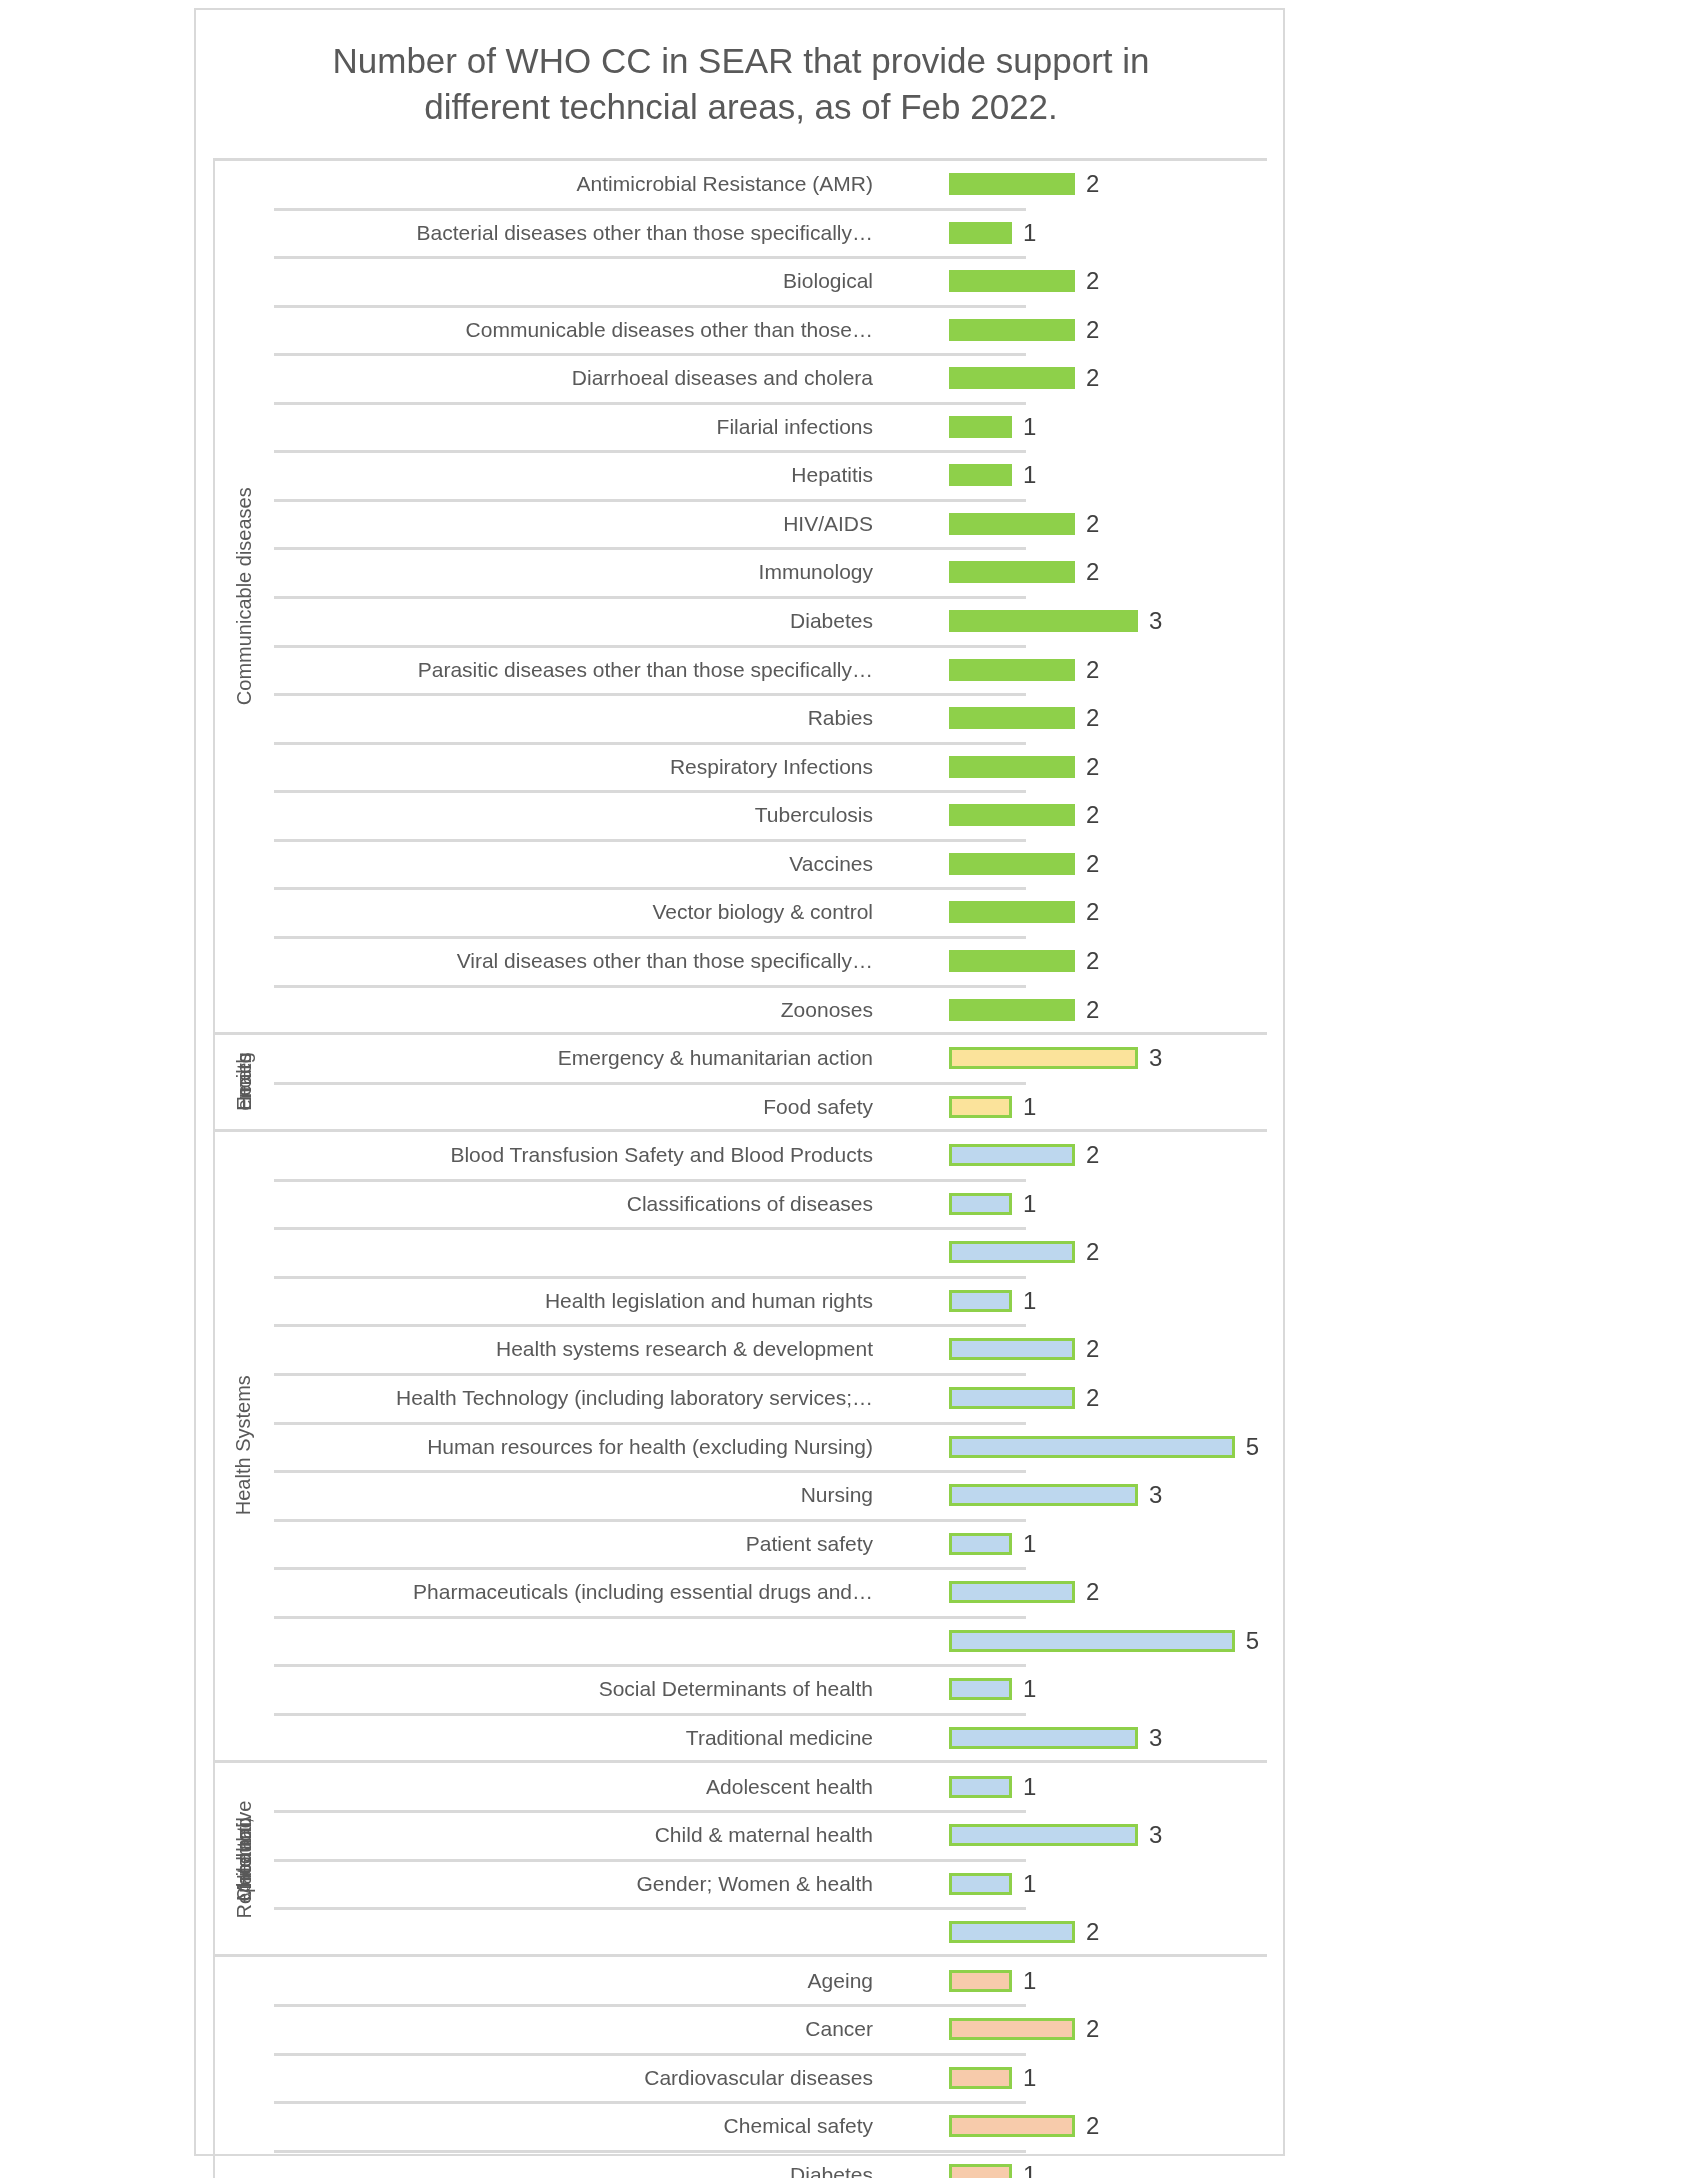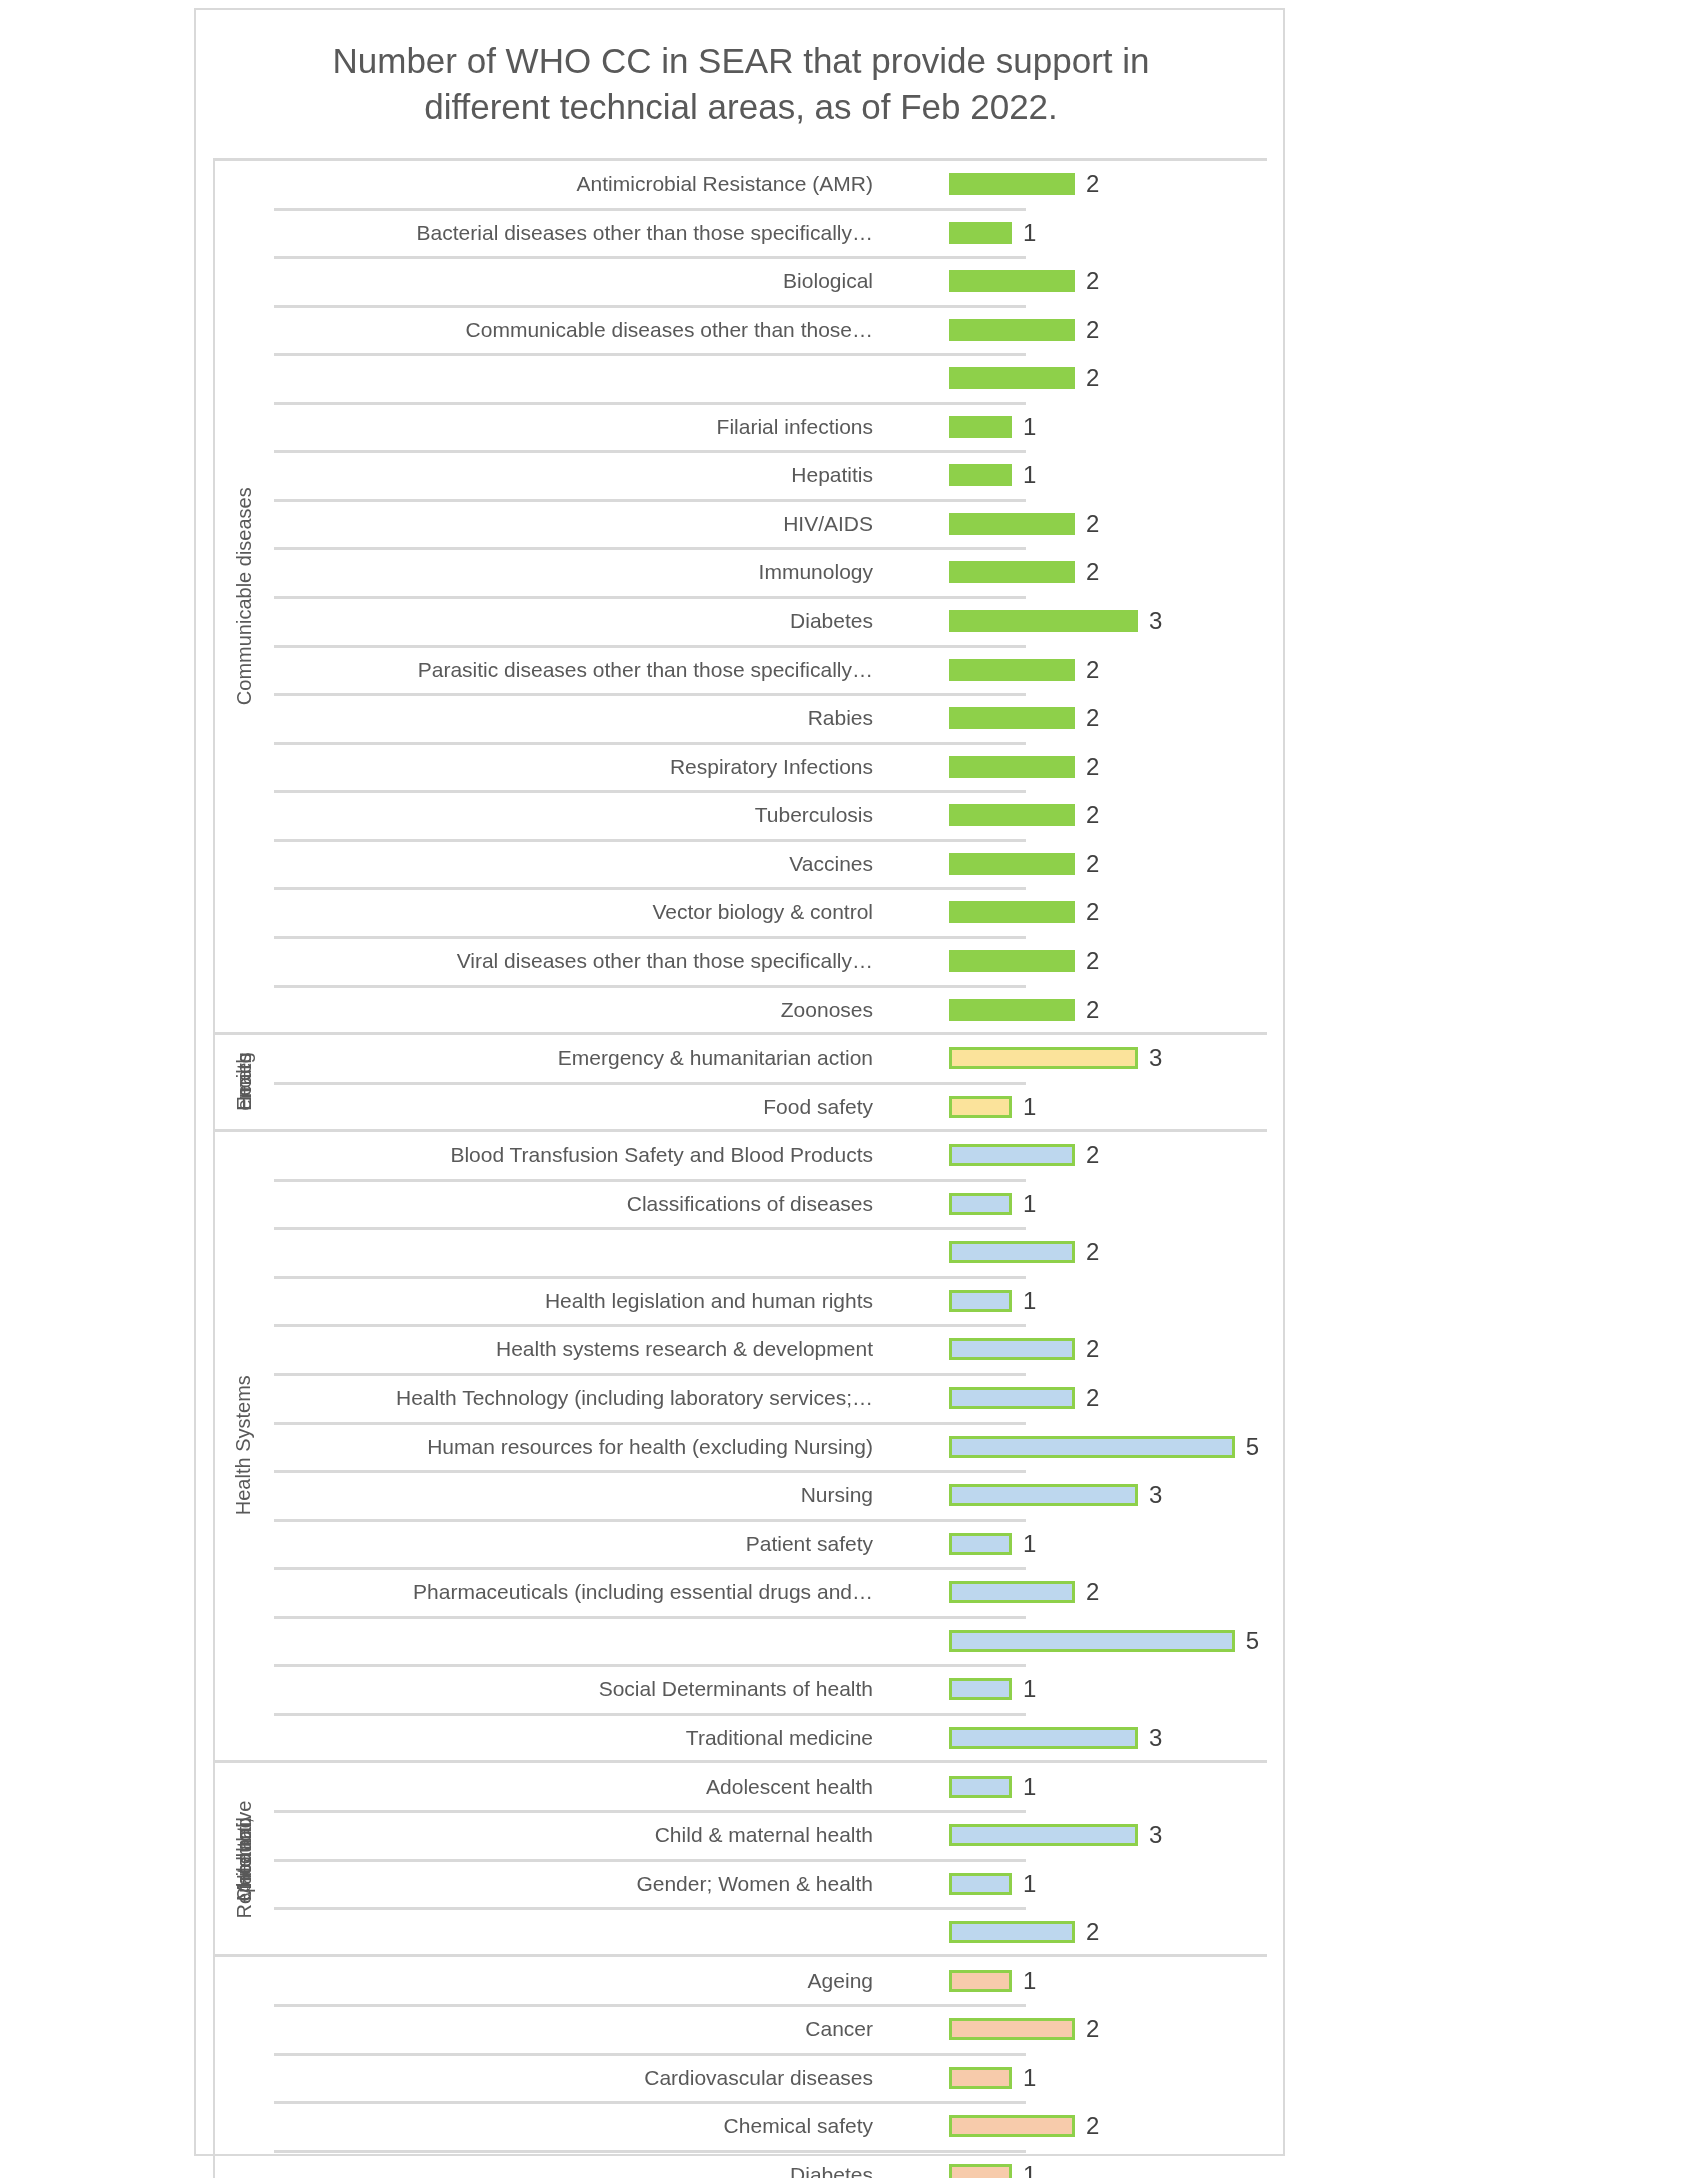--- a/index.html
+++ b/index.html
@@ -203,6 +203,7 @@
         </div>
         <div class="row" style="top: 194px;">
           <div class="tick"></div>
+          <div class="cat-label">Diarrhoeal diseases and cholera</div>
           <div class="bar-wrap">
             <div class="bar green" style="width: 126px;"></div>
             <div class="bar-value">2</div>

